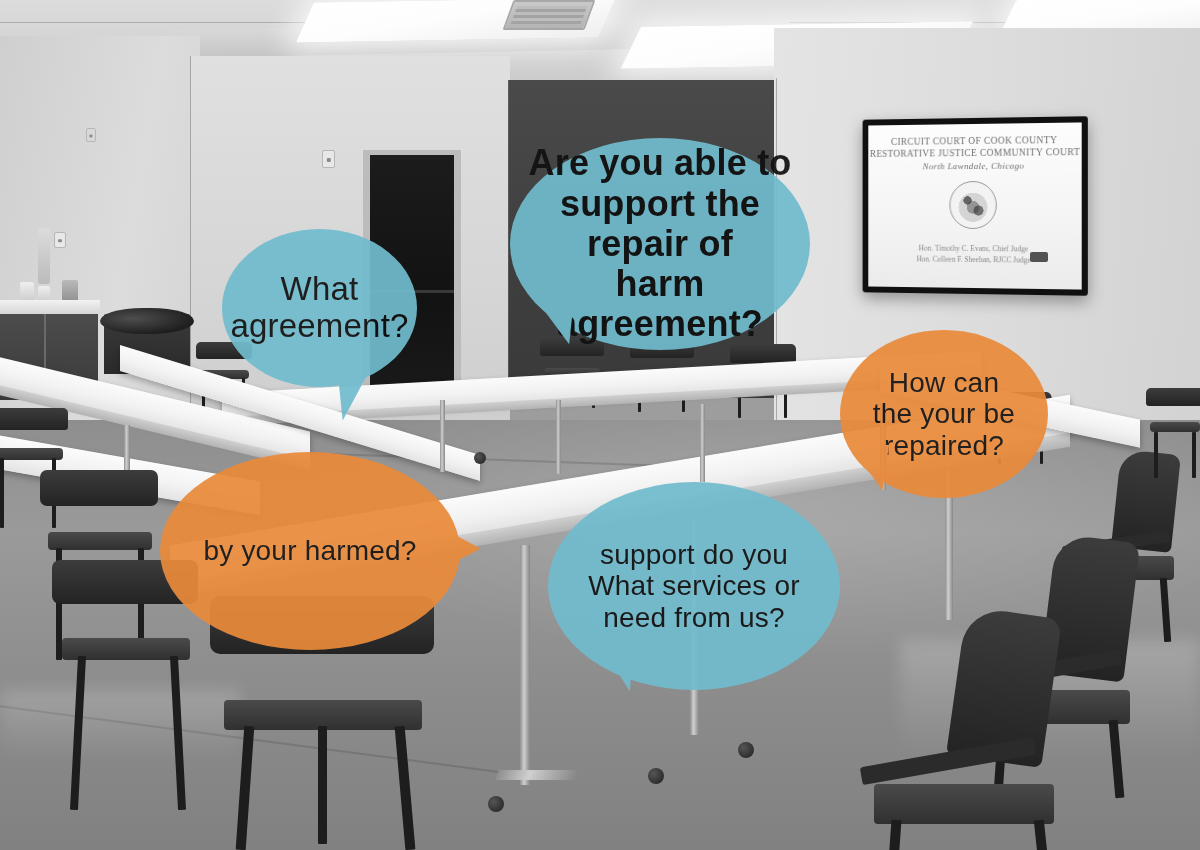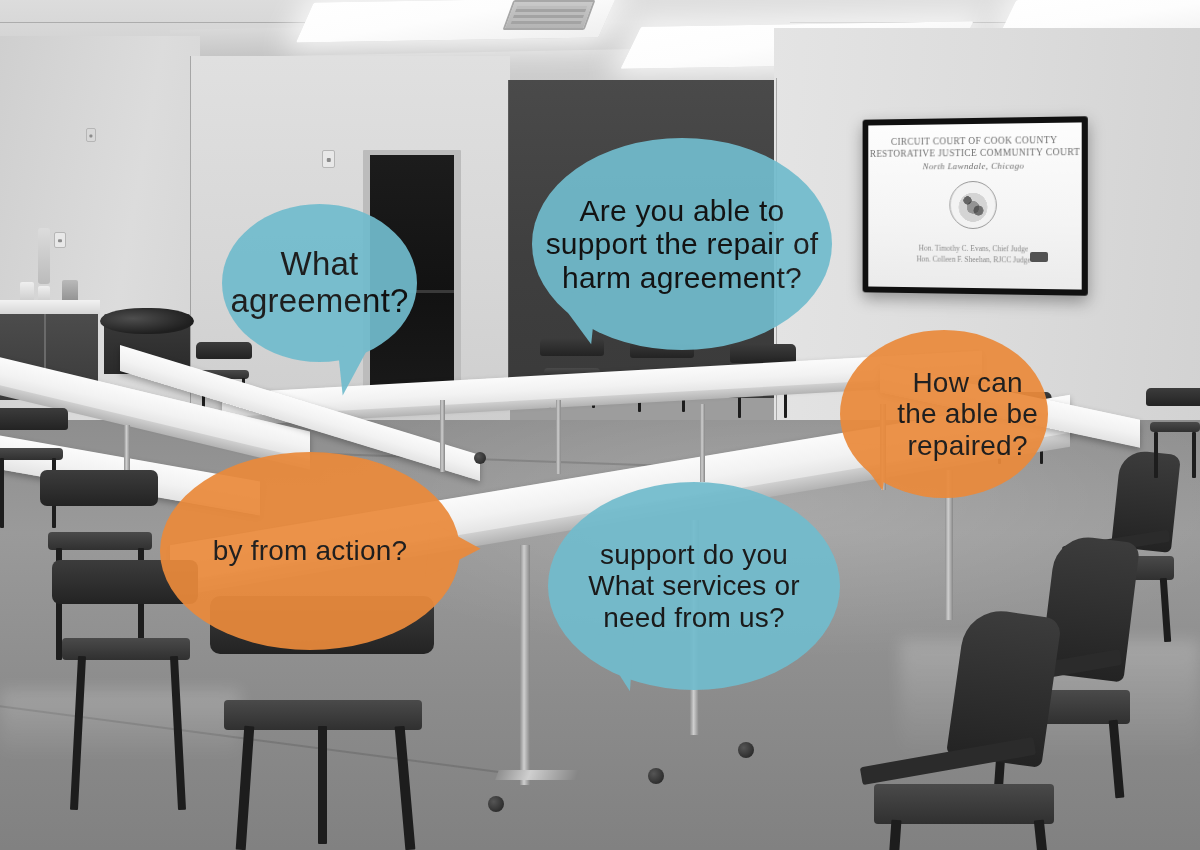--- a/index.html
+++ b/index.html
@@ -425,7 +425,7 @@
     <div class="tail" style="left:118px;top:140px;border-left:30px solid #72bccd;border-bottom:44px solid transparent;border-top:6px solid transparent;transform:rotate(-6deg);"></div>
   </div>
 
-  <div class="bubble b-blue" style="left:532px;top:138px;width:300px;height:212px;font-size:30px;">
+  <div class="bubble b-blue" style="left:510px;top:138px;width:300px;height:212px;font-size:36px;font-weight:bold;">
     <div class="txt">
       <div>Are you able to</div>
       <div>support the repair of</div>

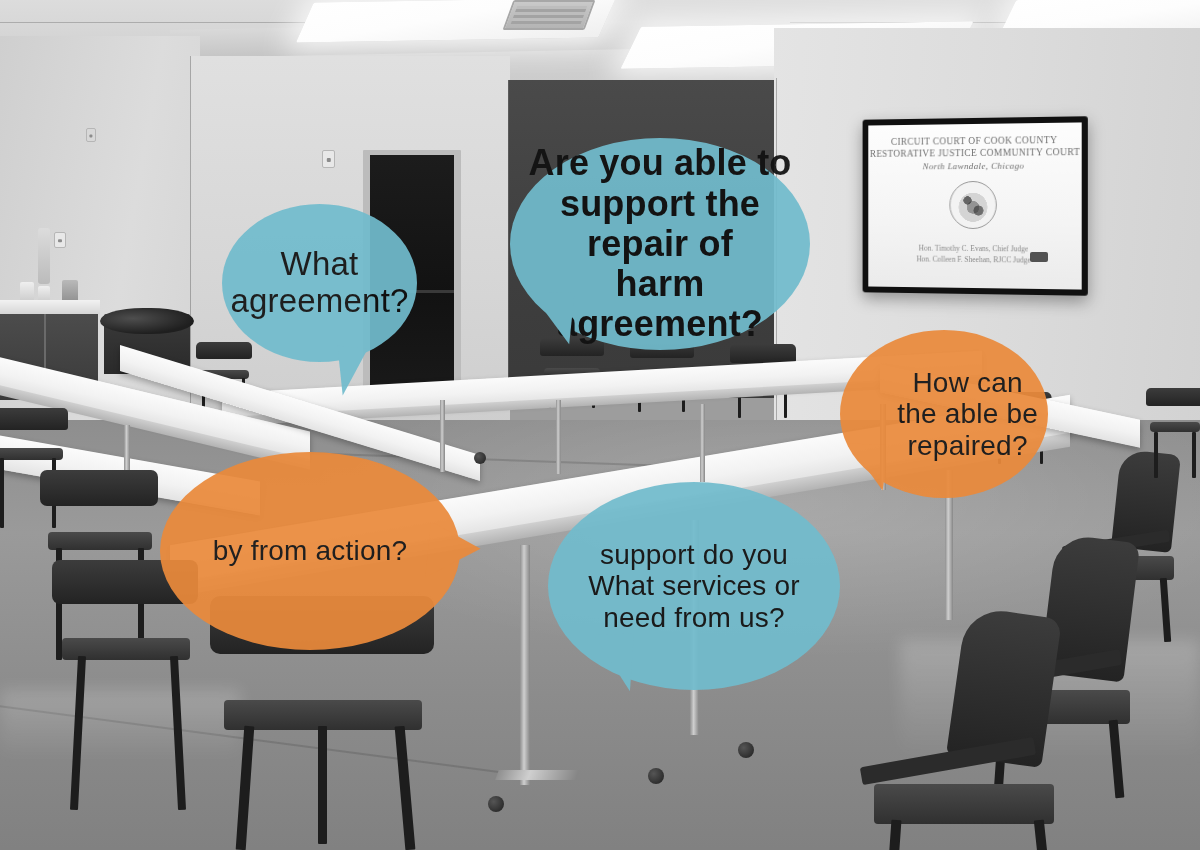--- a/index.html
+++ b/index.html
@@ -417,7 +417,7 @@
 
   </div>
 
-  <div class="bubble b-blue" style="left:222px;top:204px;width:195px;height:158px;font-size:33px;align-items:center;">
+  <div class="bubble b-blue" style="left:222px;top:229px;width:195px;height:158px;font-size:33px;align-items:center;">
     <div class="txt">
       <div>What</div>
       <div>agreement?</div>

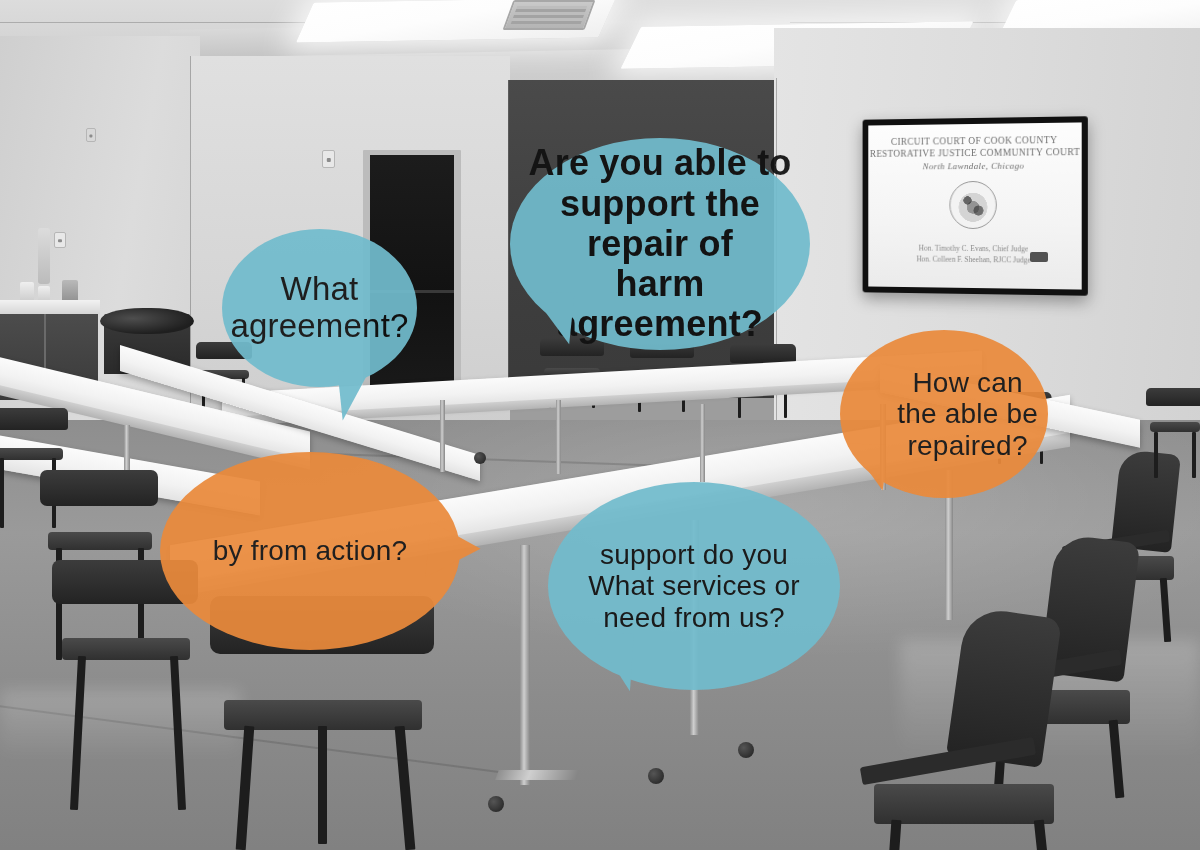--- a/index.html
+++ b/index.html
@@ -434,7 +434,7 @@
     <div class="tail" style="left:18px;top:152px;border-right:44px solid #72bccd;border-bottom:48px solid transparent;border-top:4px solid transparent;transform:rotate(6deg);"></div>
   </div>
 
-  <div class="bubble b-orange" style="left:840px;top:330px;width:208px;height:168px;font-size:28px;justify-content:flex-end;">
+  <div class="bubble b-orange" style="left:840px;top:330px;width:208px;height:168px;font-size:28px;">
     <div class="txt">
       <div>How can</div>
       <div>the able be</div>

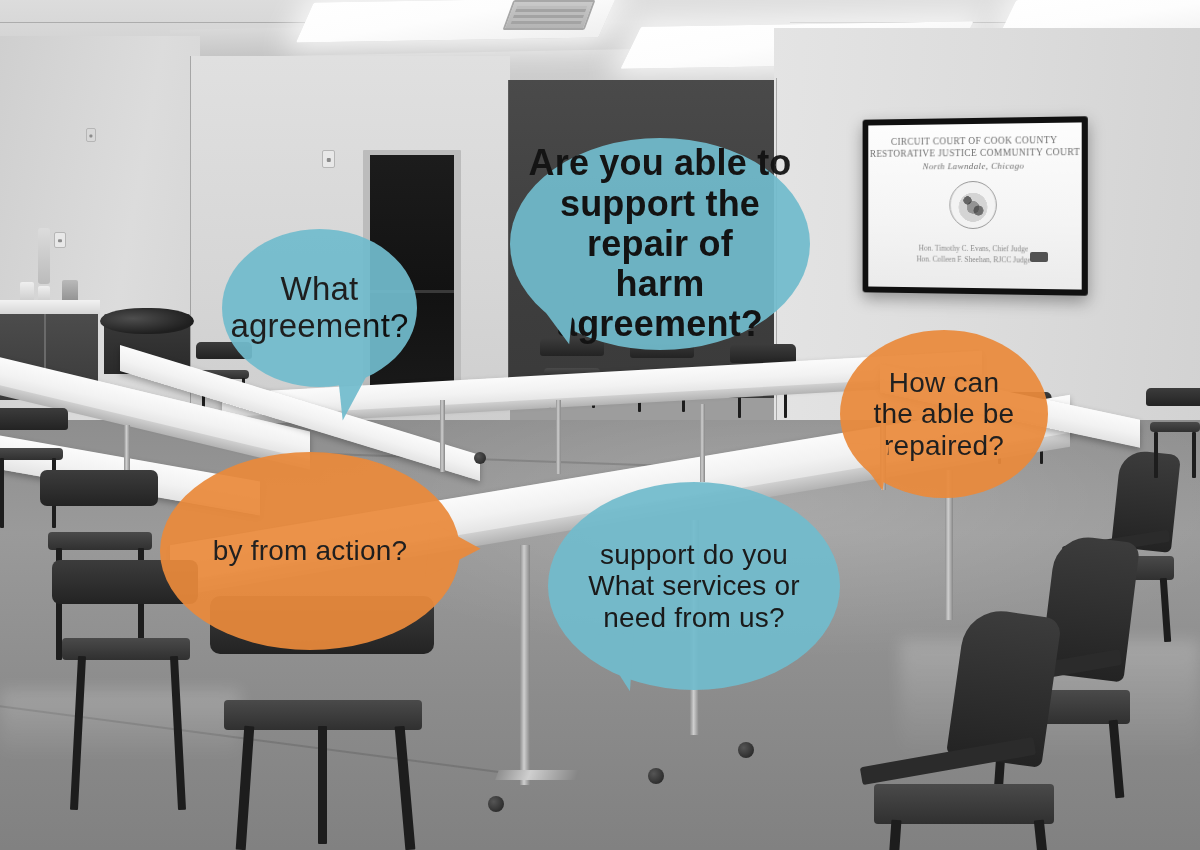--- a/index.html
+++ b/index.html
@@ -437,7 +437,7 @@
   <div class="bubble b-orange" style="left:840px;top:330px;width:208px;height:168px;font-size:28px;">
     <div class="txt">
       <div>How can</div>
-      <div>the able be</div>
+      <div>the your be</div>
       <div>repaired?</div>
     </div>
     <div class="tail" style="left:6px;top:112px;border-right:40px solid #ea8a3c;border-bottom:42px solid transparent;border-top:4px solid transparent;transform:rotate(8deg);"></div>

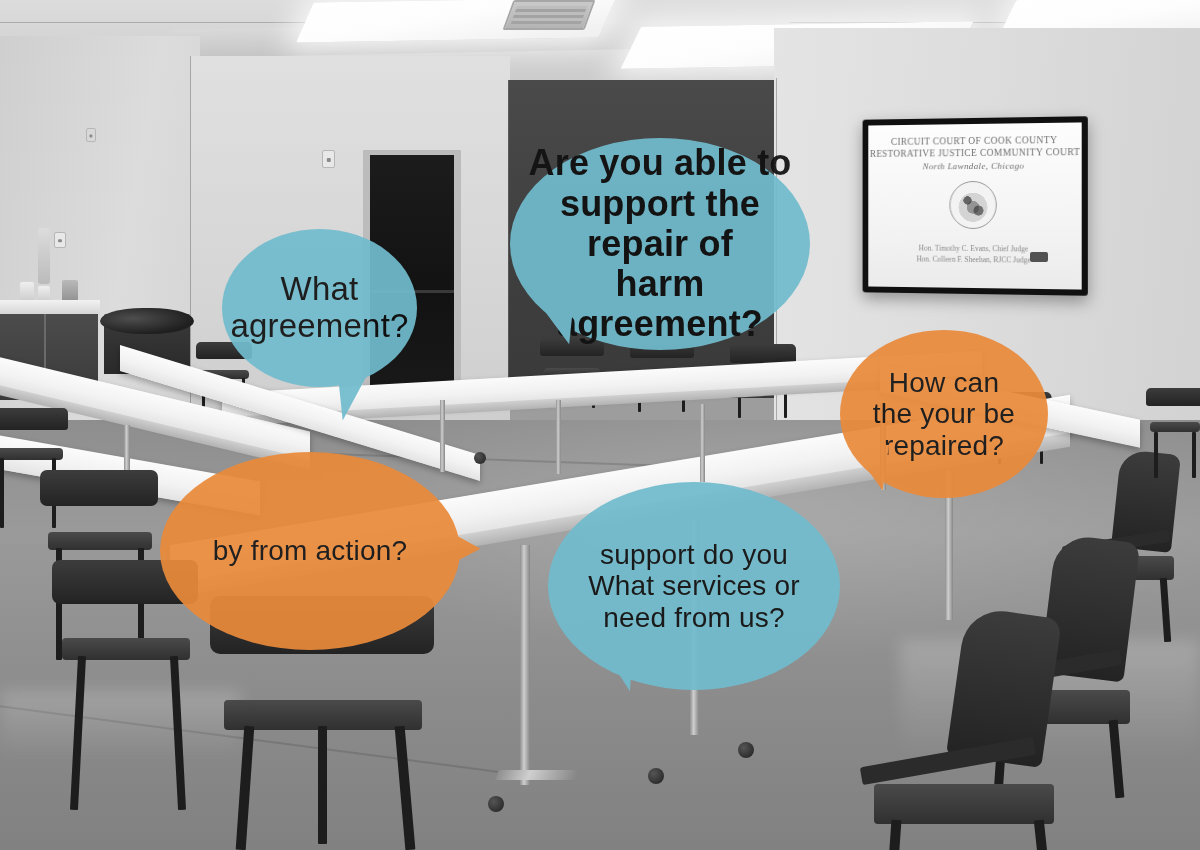--- a/index.html
+++ b/index.html
@@ -445,7 +445,7 @@
 
   <div class="bubble b-orange" style="left:160px;top:452px;width:300px;height:198px;font-size:28px;">
     <div class="txt">
-      <div>by from action?</div>
+      <div>by your harmed?</div>
     </div>
     <div class="tail" style="left:268px;top:72px;border-left:52px solid #ea8a3c;border-bottom:34px solid transparent;border-top:22px solid transparent;transform:rotate(6deg);"></div>
   </div>

